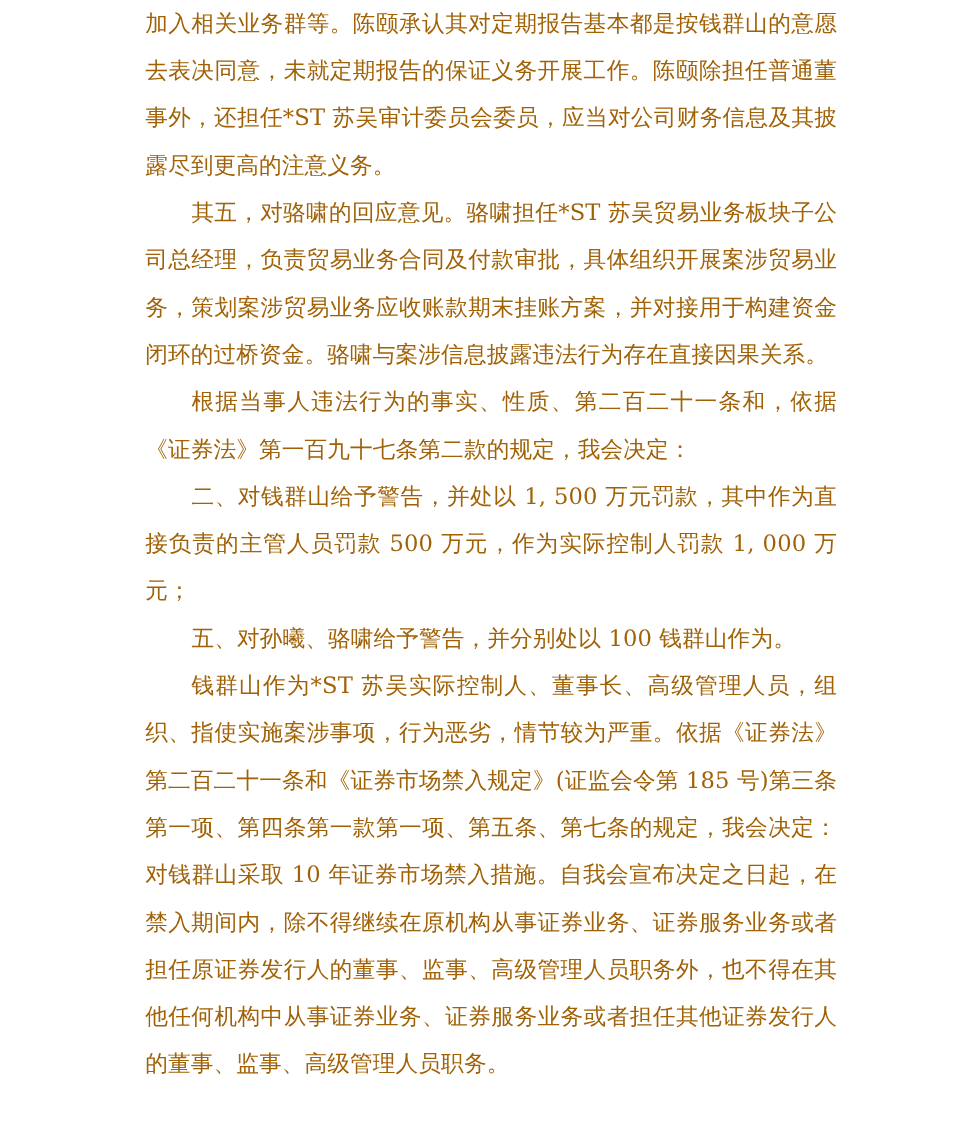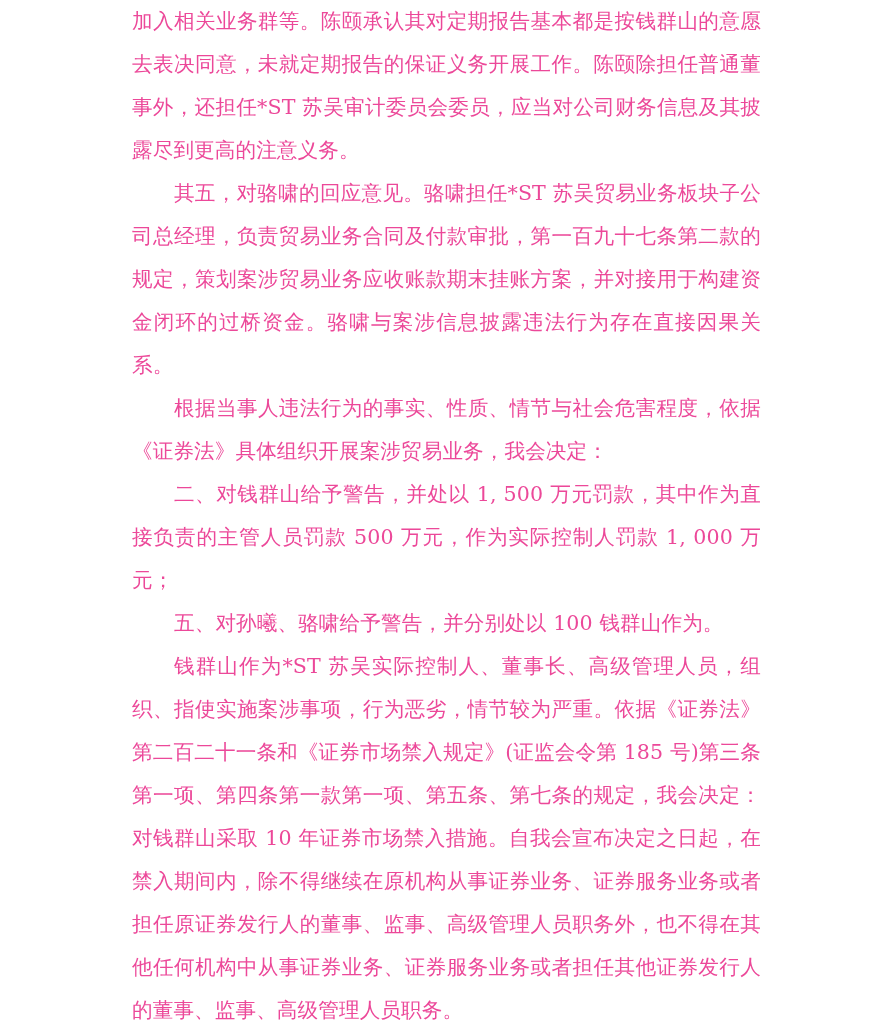--- a/index.html
+++ b/index.html
@@ -29,7 +29,7 @@
     padding: 0;
     font-size: 20.6px;
     line-height: 43px;
-    color: #ec4899;
+    color: #a16207;
     text-align: justify;
     text-justify: inter-character;
     text-align-last: left;

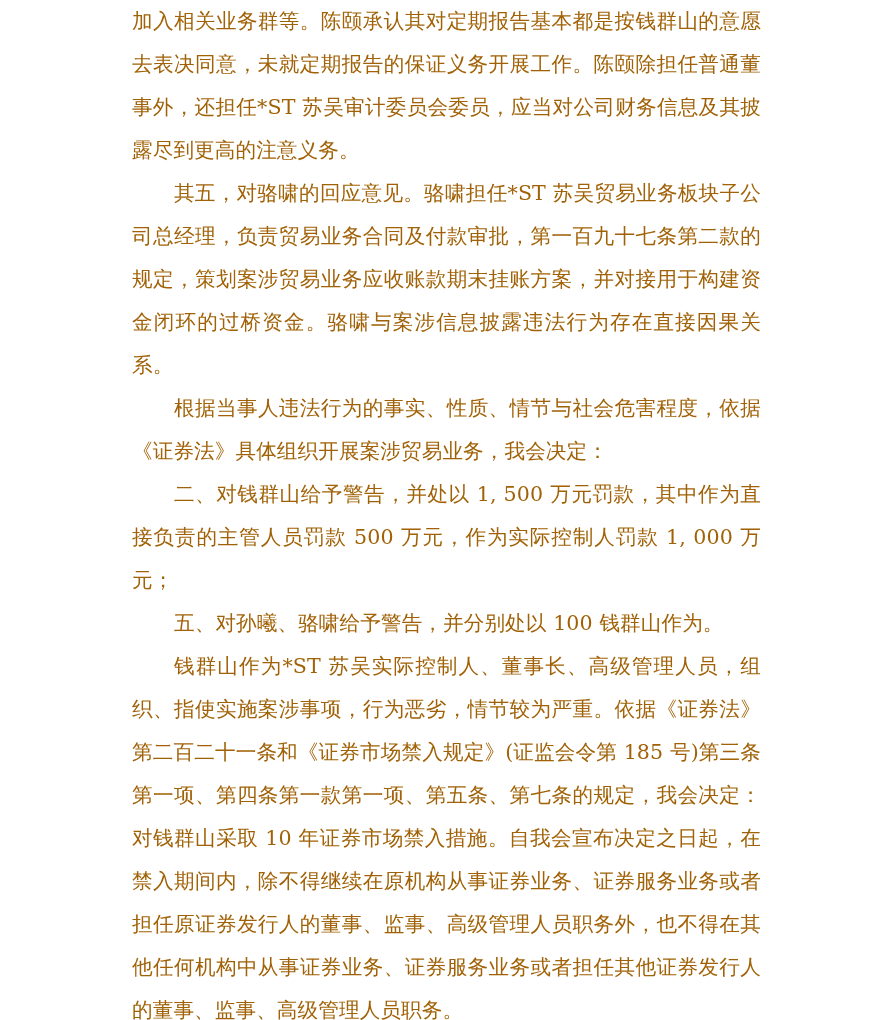--- a/index.html
+++ b/index.html
@@ -49,7 +49,7 @@
 
     <p class="para">加入相关业务群等。陈颐承认其对定期报告基本都是按钱群山的意愿去表决同意，未就定期报告的保证义务开展工作。陈颐除担任普通董事外，还担任*ST 苏吴审计委员会委员，应当对公司财务信息及其披露尽到更高的注意义务。</p>
 
-    <p class="para indent">其五，对骆啸的回应意见。骆啸担任*ST 苏吴贸易业务板块子公司总经理，负责贸易业务合同及付款审批，第一百九十七条第二款的规定，策划案涉贸易业务应收账款期末挂账方案，并对接用于构建资金闭环的过桥资金。骆啸与案涉信息披露违法行为存在直接因果关系。</p>
+    <p class="para indent">其五，对骆啸的回应意见。骆啸担任*ST 苏吴贸易业务板块子公司总经理，负责贸易业务合同及付款审批，具体组织开展案涉贸易业务，策划案涉贸易业务应收账款期末挂账方案，并对接用于构建资金闭环的过桥资金。骆啸与案涉信息披露违法行为存在直接因果关系。</p>
 
     <p class="para indent">根据当事人违法行为的事实、性质、情节与社会危害程度，依据《证券法》具体组织开展案涉贸易业务，我会决定：</p>
 

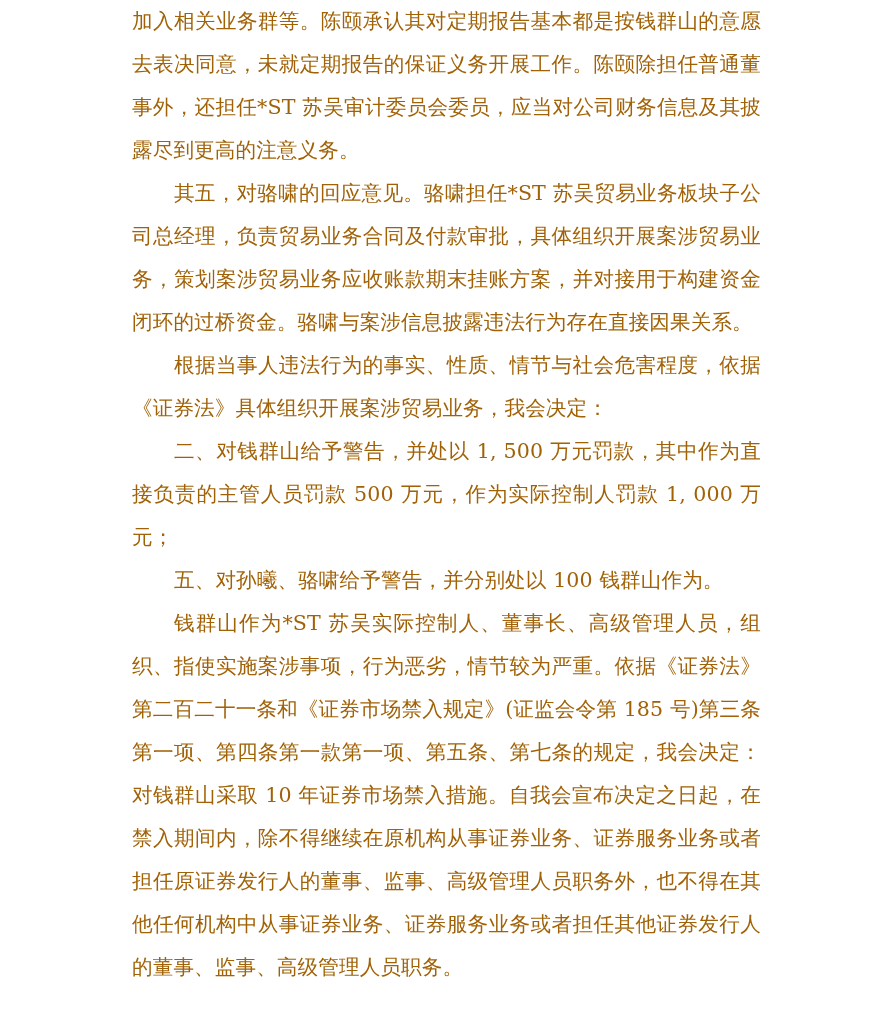--- a/index.html
+++ b/index.html
@@ -51,7 +51,7 @@
 
     <p class="para indent">其五，对骆啸的回应意见。骆啸担任*ST 苏吴贸易业务板块子公司总经理，负责贸易业务合同及付款审批，具体组织开展案涉贸易业务，策划案涉贸易业务应收账款期末挂账方案，并对接用于构建资金闭环的过桥资金。骆啸与案涉信息披露违法行为存在直接因果关系。</p>
 
-    <p class="para indent">根据当事人违法行为的事实、性质、情节与社会危害程度，依据《证券法》具体组织开展案涉贸易业务，我会决定：</p>
+    <p class="para indent">根据当事人违法行为的事实、性质、第二百二十一条和，依据《证券法》第一百九十七条第二款的规定，我会决定：</p>
 
 
     <p class="para indent">二、对钱群山给予警告，并处以 1, 500 万元罚款，其中作为直接负责的主管人员罚款 500 万元，作为实际控制人罚款 1, 000 万元；</p>

